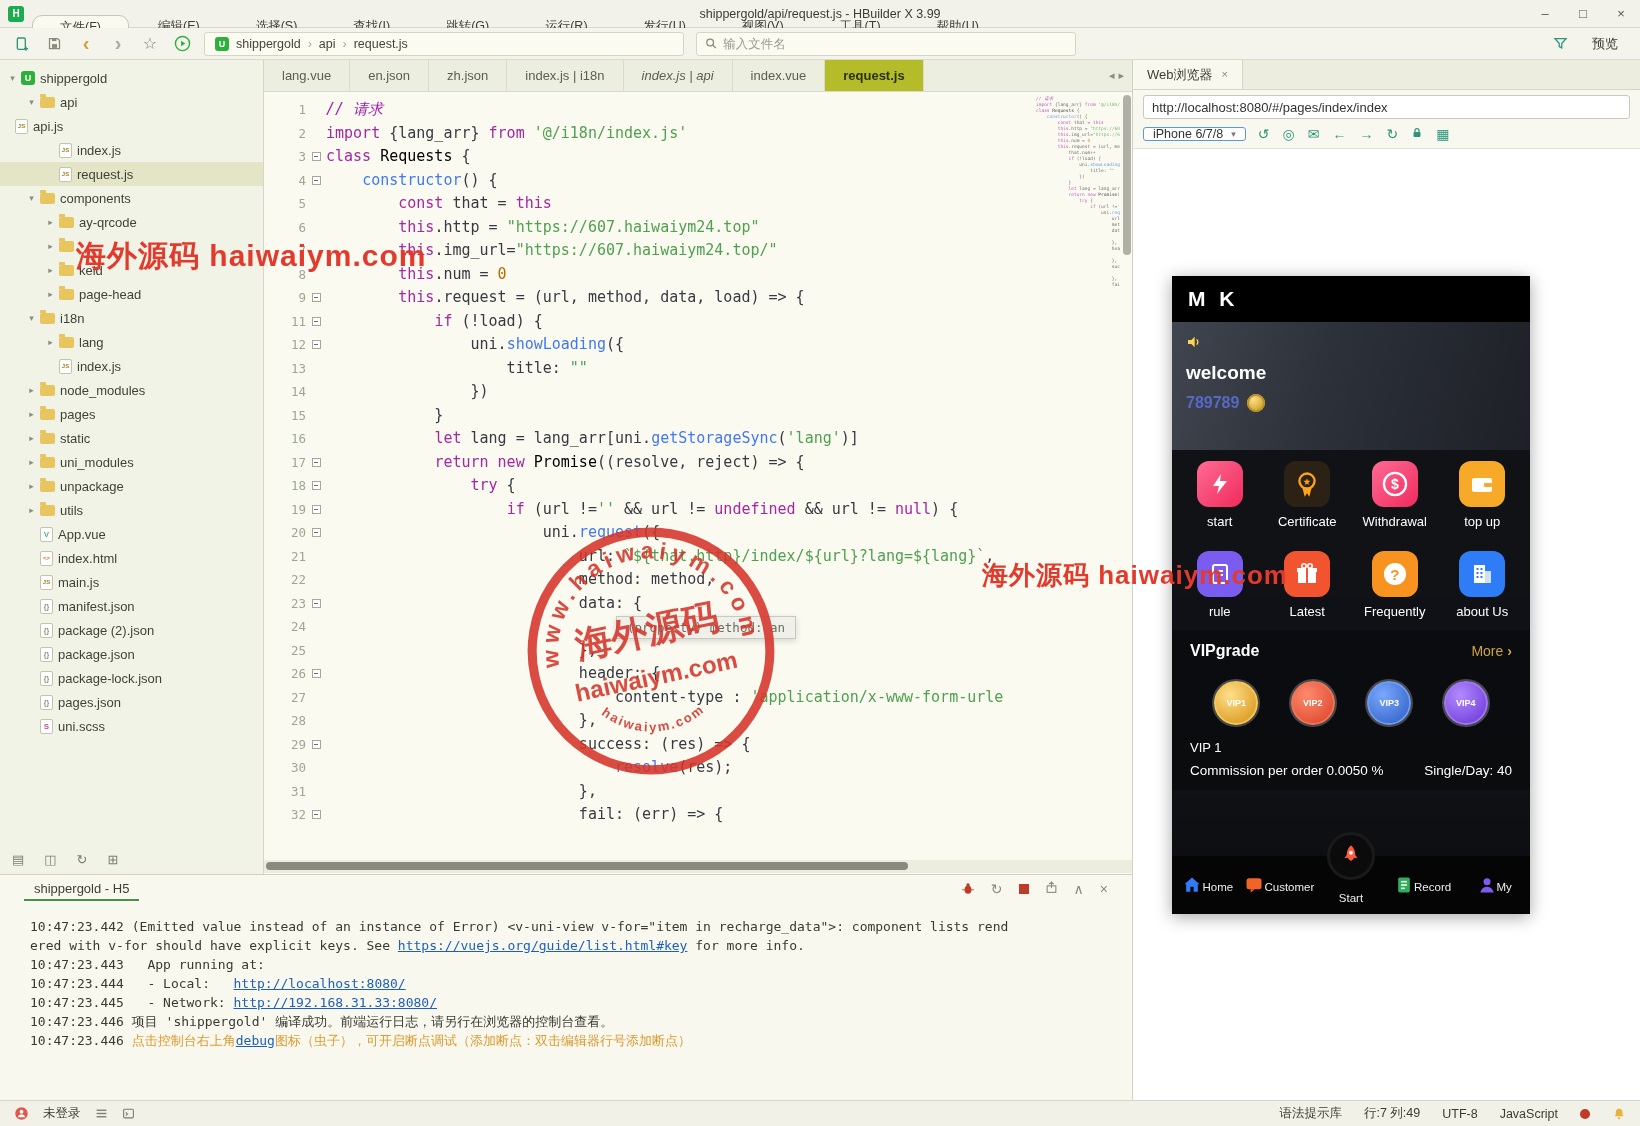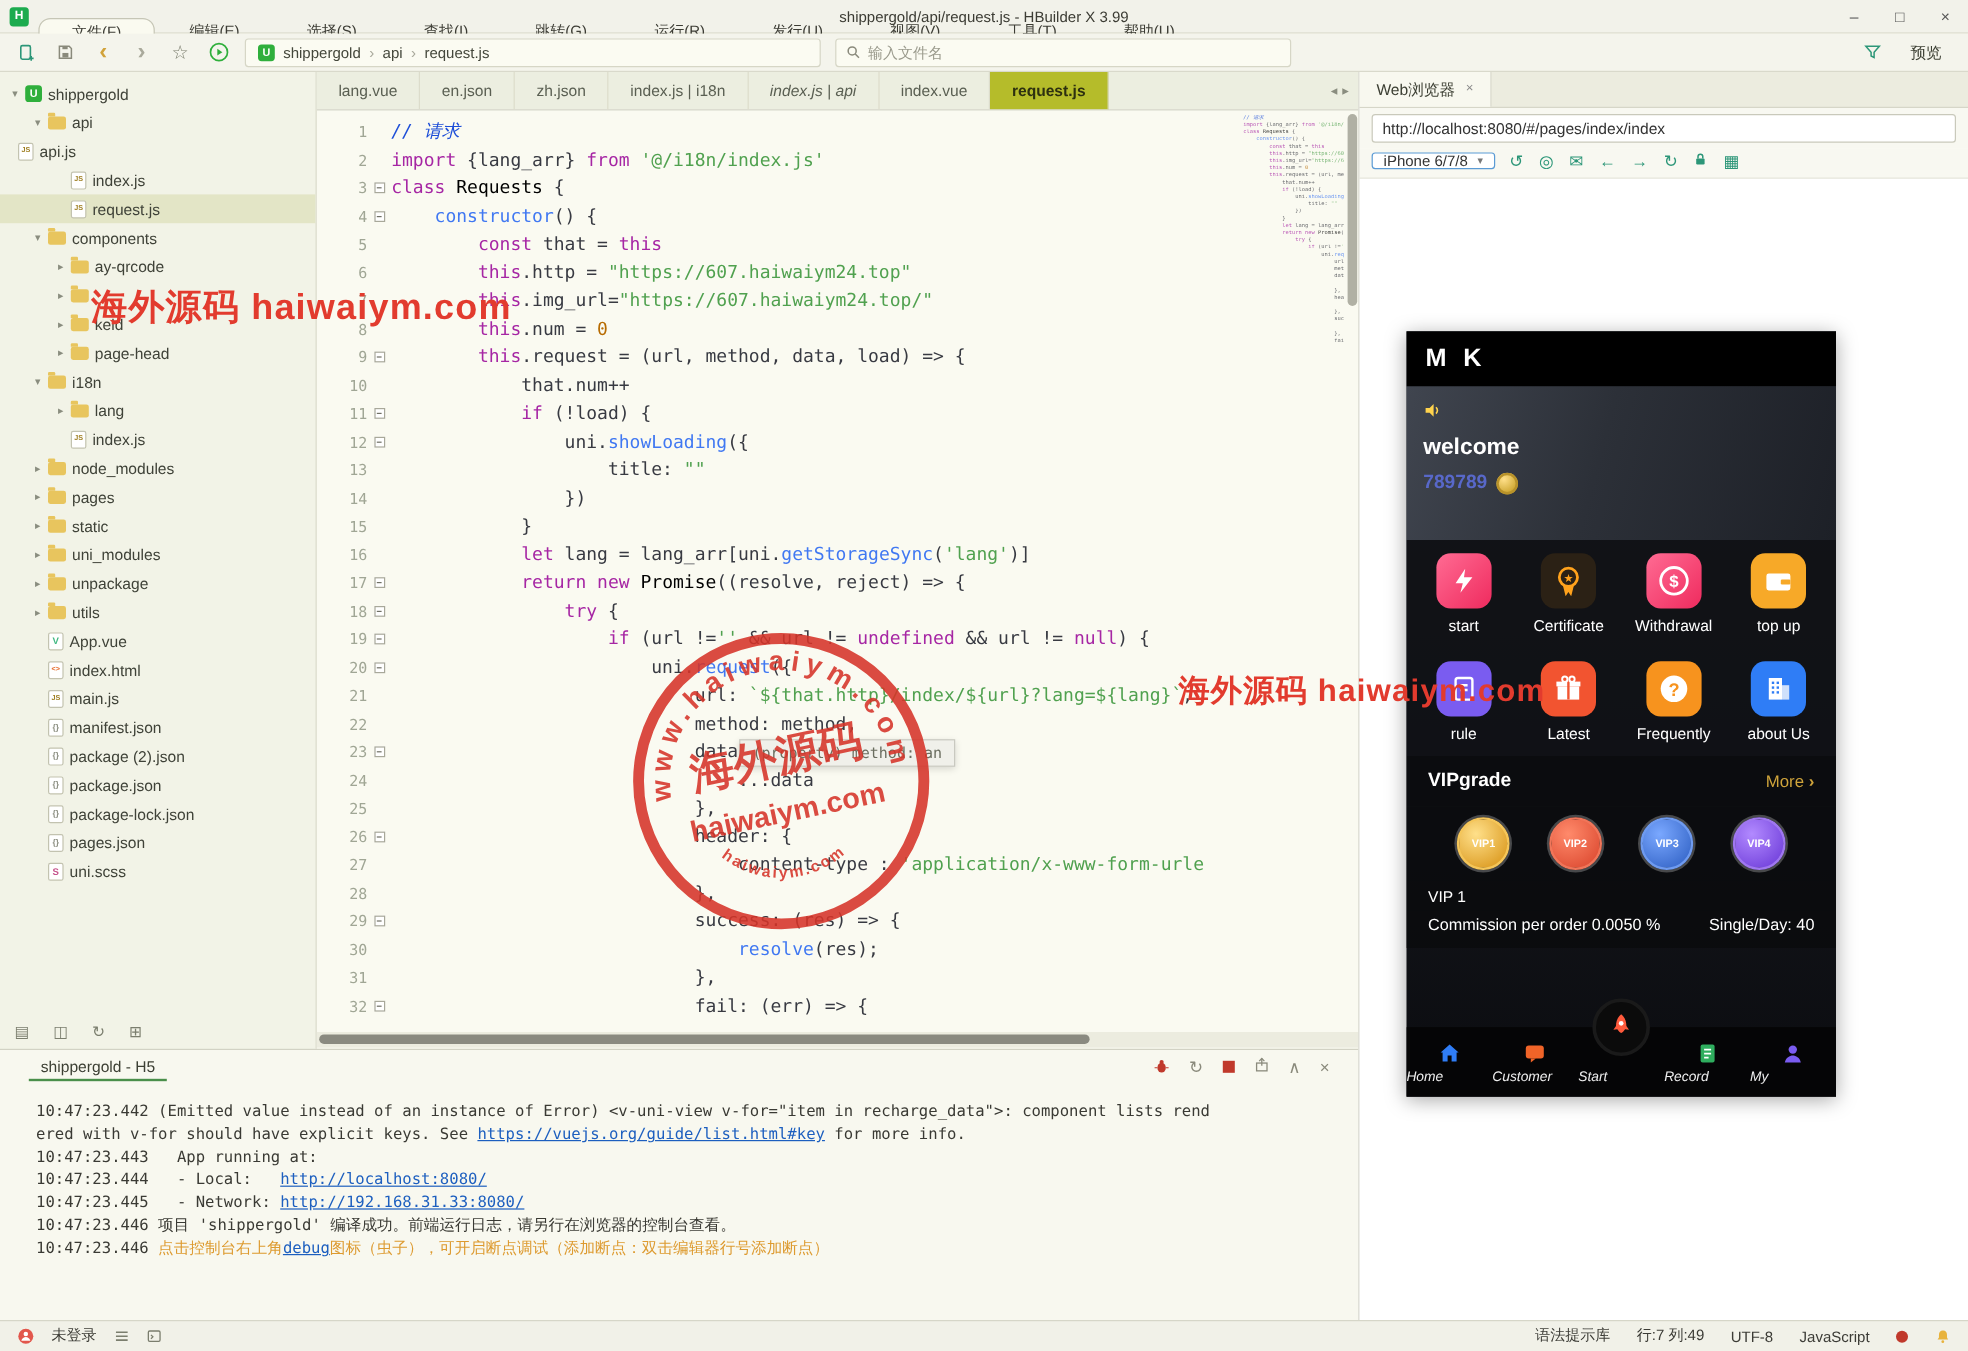--- a/index.html
+++ b/index.html
@@ -67,7 +67,7 @@
   .codetext { white-space:pre; }
   .tk-pln { color:#383a42; } .tk-kw { color:#a626a4; } .tk-str { color:#50a14f; }
   .tk-num { color:#b76b01; } .tk-fn { color:#4078f2; } .tk-cls { color:#000000; }
-  .tk-cm { color:#1d4ed8; font-style:italic; }
+  .tk-cm { color:#a21caf; font-style:italic; }
   #minimap { position:absolute; right:12px; top:4px; width:84px; height:420px; overflow:hidden; opacity:.75; }
   #minimap-content { font-family:"DejaVu Sans Mono",monospace; font-size:4.5px; }
   .mini-line { height:6px; line-height:6px; white-space:pre; overflow:hidden; }

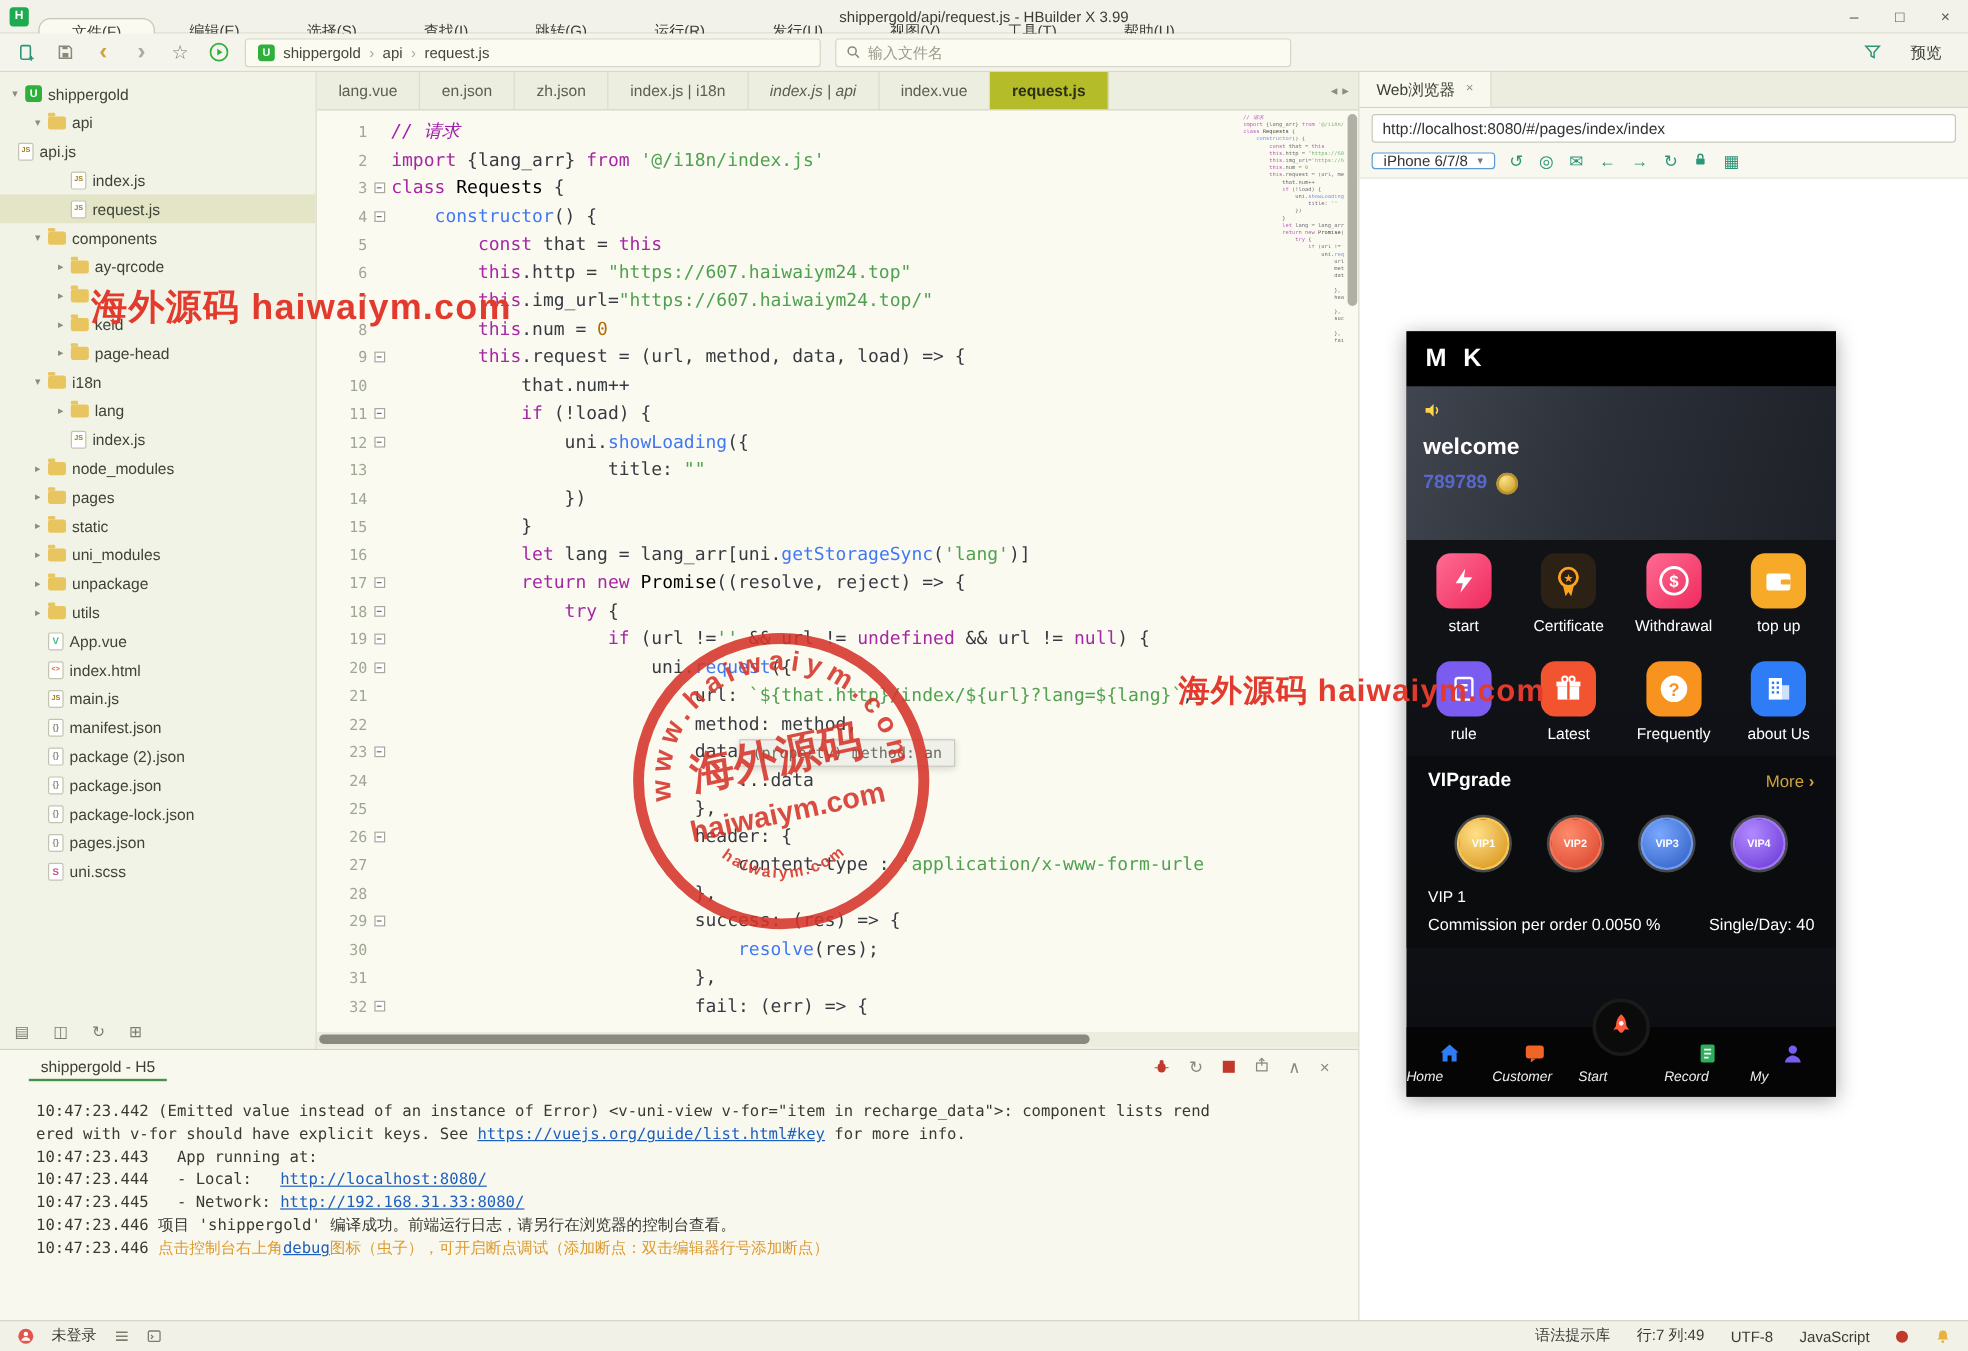--- a/index.html
+++ b/index.html
@@ -404,7 +404,6 @@
           <div class="code-line"><span class="lnum">7</span><span class="foldcol"></span><span class="codetext"><span class="tk-pln">        </span><span class="tk-kw">this</span><span class="tk-pln">.img_url=</span><span class="tk-str">"https://607.haiwaiym24.top/"</span></span></div>
           <div class="code-line"><span class="lnum">8</span><span class="foldcol"></span><span class="codetext"><span class="tk-pln">        </span><span class="tk-kw">this</span><span class="tk-pln">.num = </span><span class="tk-num">0</span></span></div>
           <div class="code-line"><span class="lnum">9</span><span class="foldcol"><span class="fold"></span></span><span class="codetext"><span class="tk-pln">        </span><span class="tk-kw">this</span><span class="tk-pln">.request = (url, method, data, load) =&gt; {</span></span></div>
-          <div class="code-line"><span class="lnum">10</span><span class="foldcol"></span><span class="codetext"><span class="tk-pln">            that.num++</span></span></div>
           <div class="code-line"><span class="lnum">11</span><span class="foldcol"><span class="fold"></span></span><span class="codetext"><span class="tk-pln">            </span><span class="tk-kw">if</span><span class="tk-pln"> (!load) {</span></span></div>
           <div class="code-line"><span class="lnum">12</span><span class="foldcol"><span class="fold"></span></span><span class="codetext"><span class="tk-pln">                uni.</span><span class="tk-fn">showLoading</span><span class="tk-pln">({</span></span></div>
           <div class="code-line"><span class="lnum">13</span><span class="foldcol"></span><span class="codetext"><span class="tk-pln">                    title: </span><span class="tk-str">""</span></span></div>

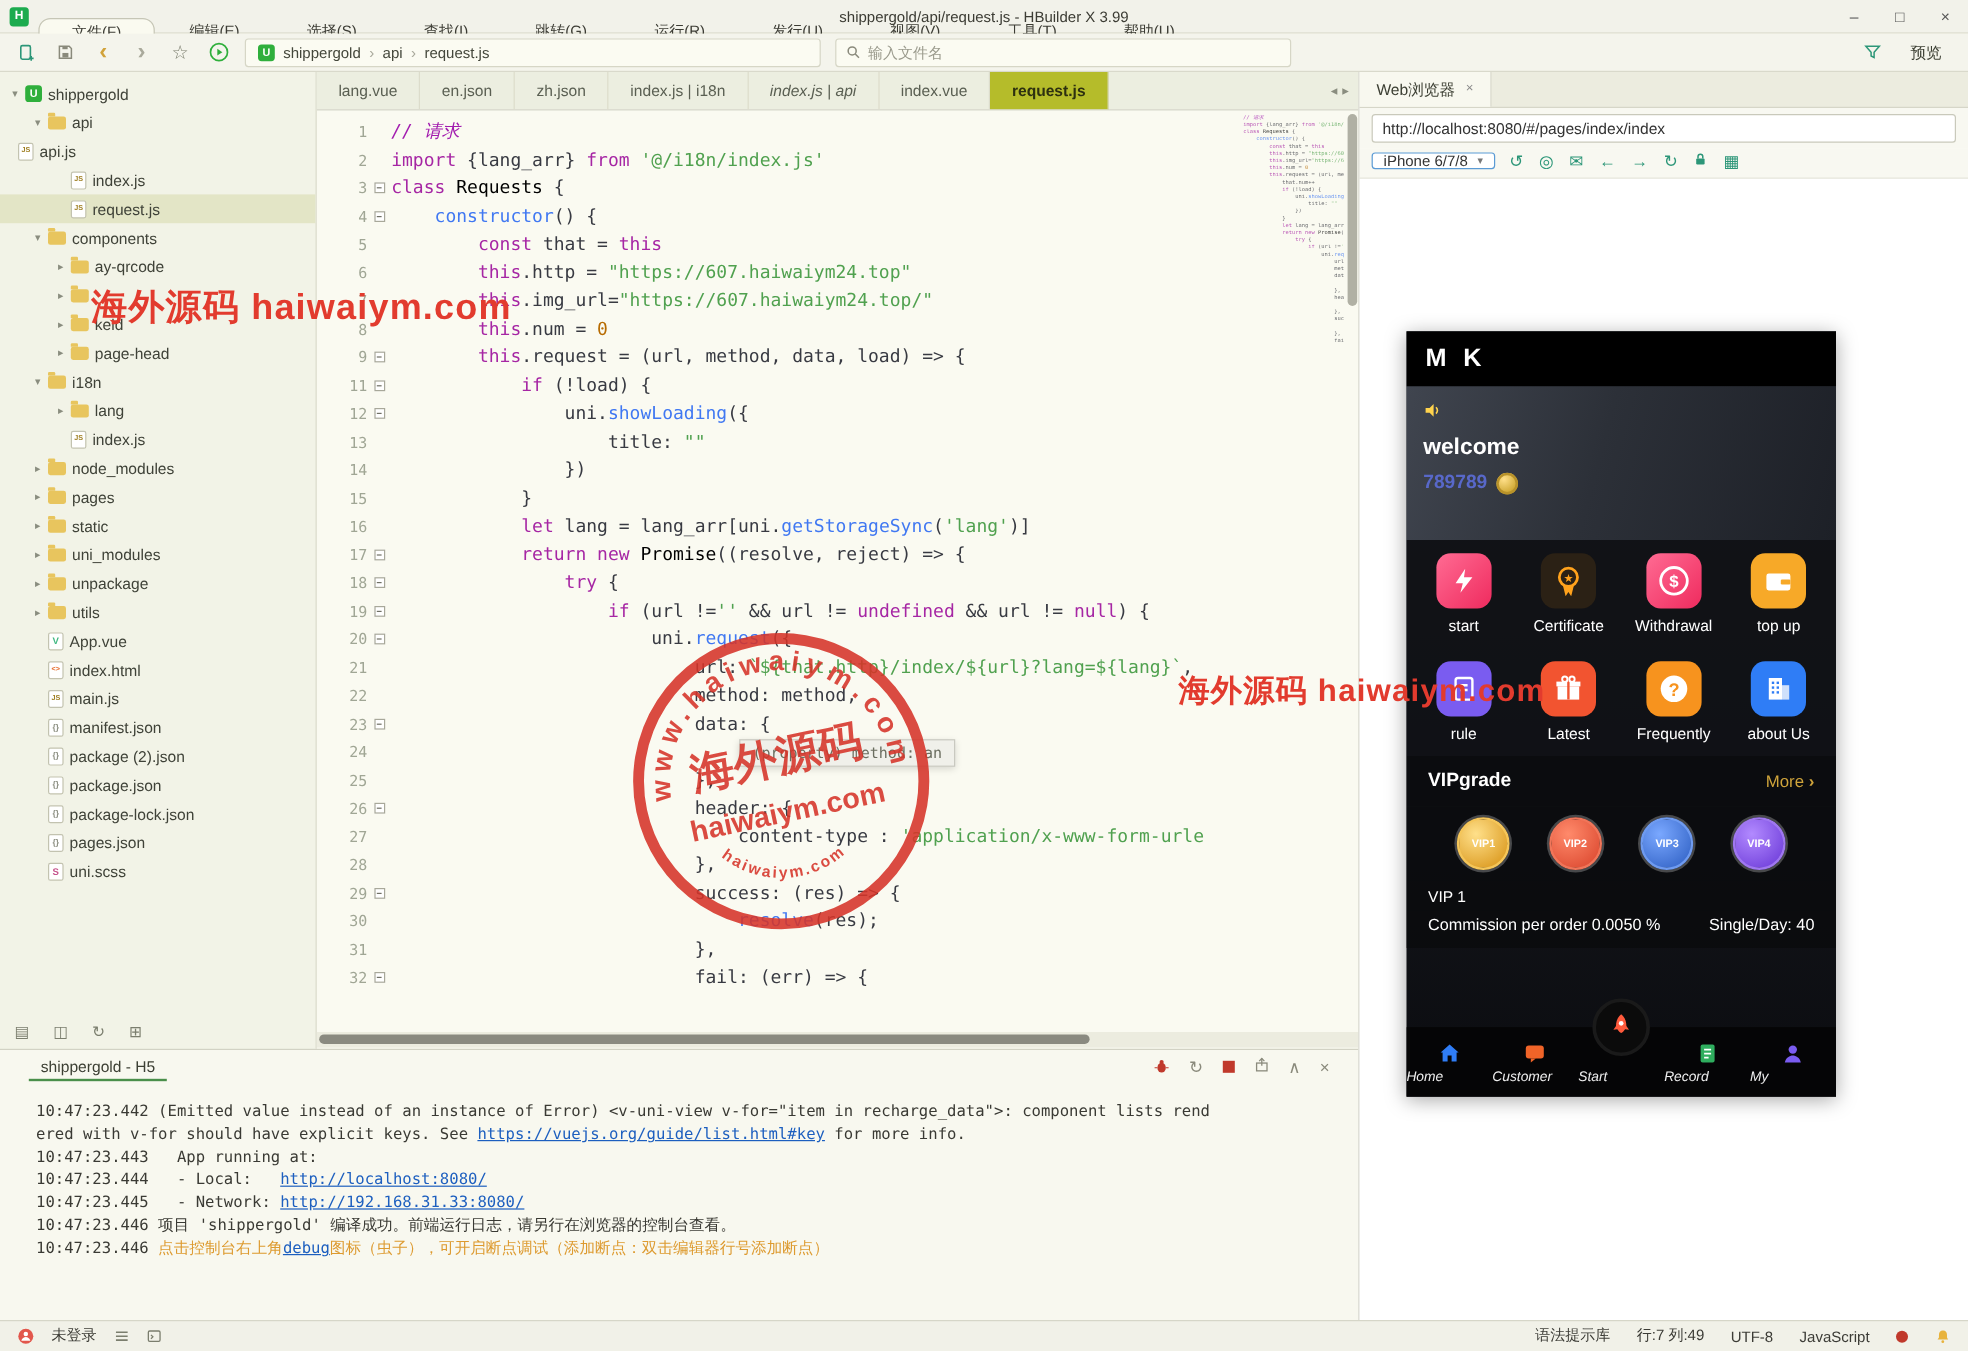--- a/index.html
+++ b/index.html
@@ -133,7 +133,7 @@
   .ph-current { background:rgba(10,11,14,.88); color:#fff; font-size:13px; padding:6px 18px 4px; }
   .ph-comm { background:rgba(10,11,14,.88); color:#fff; font-size:13.5px; padding:4px 18px 12px; display:flex; justify-content:space-between; }
   .ph-nav { position:absolute; bottom:0; left:0; width:100%; height:58px; background:#050506; display:flex; }
-  .ph-nav-item { flex:1; display:flex; flex-direction:column; justify-content:center; position:relative;font-style:italic; }
+  .ph-nav-item { flex:1; display:flex; flex-direction:row; align-items:center; justify-content:center; position:relative; }
   .ph-nav-ic { height:22px; display:flex; align-items:center; justify-content:center; }
   .ph-nav-label { color:#eee; font-size:11.5px; margin-top:3px; }
   .rocket-circle { position:absolute; top:-24px; left:50%; transform:translateX(-50%); width:48px; height:48px; border-radius:50%; background:#0b0b0b; border:3px solid #1a1a1a; }

